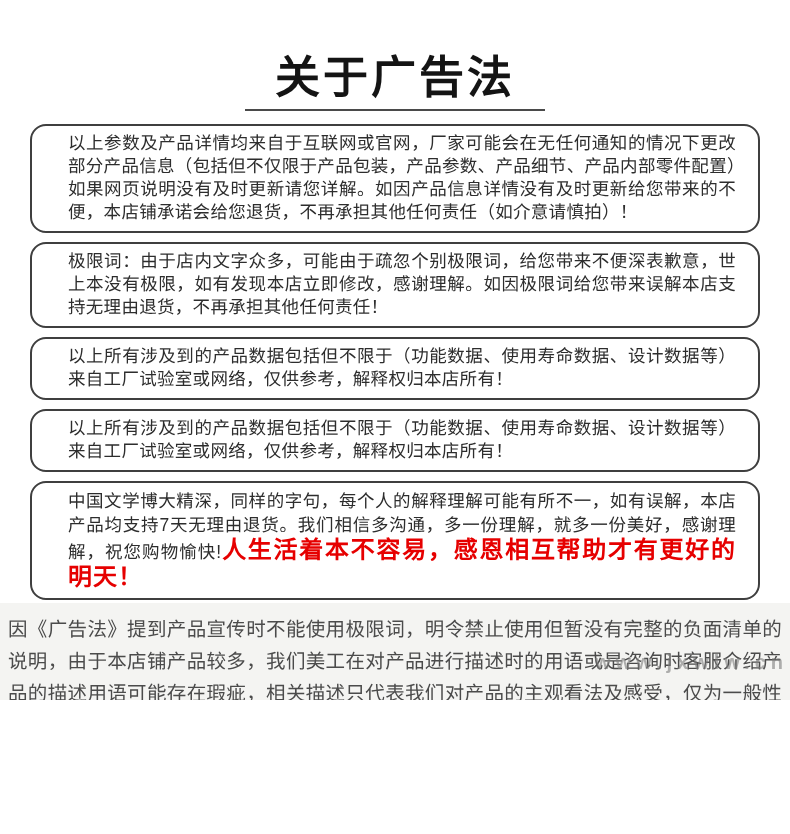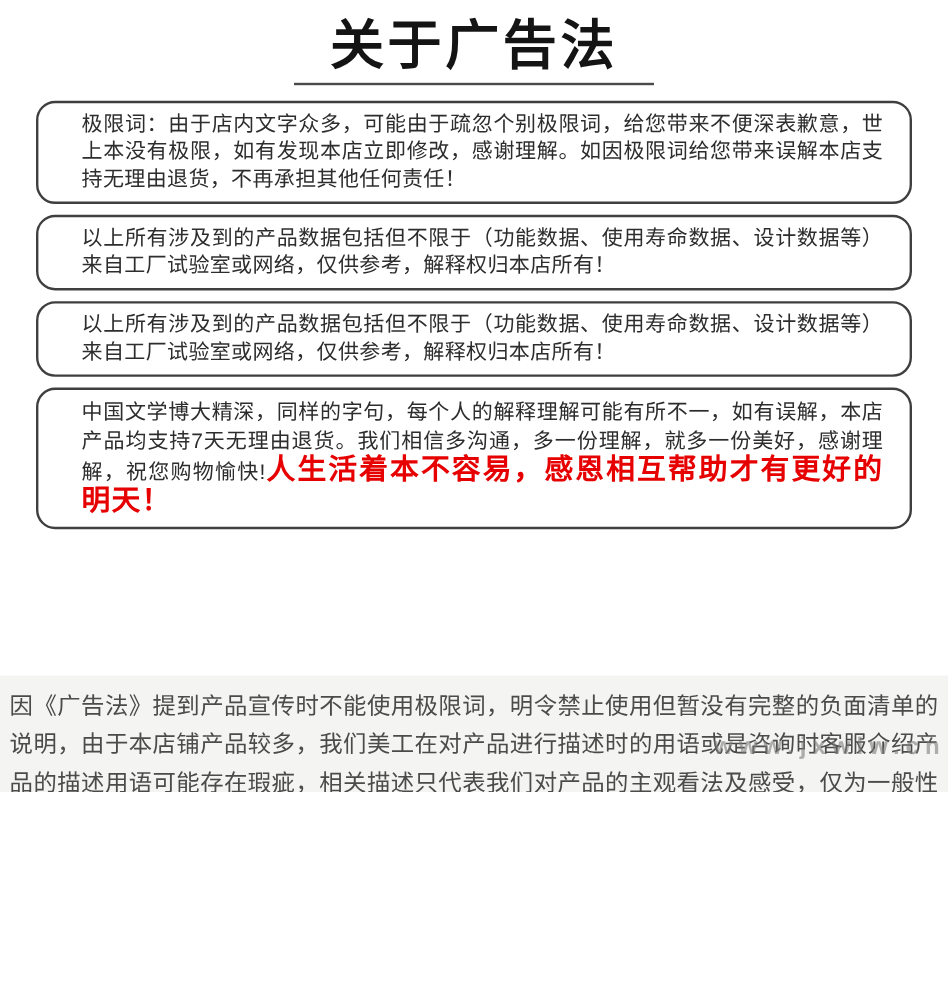--- a/index.html
+++ b/index.html
@@ -14,6 +14,7 @@
     height: 660px;
     background: #ffffff;
     overflow: hidden;
+    margin-top: 40px;
   }
 
   

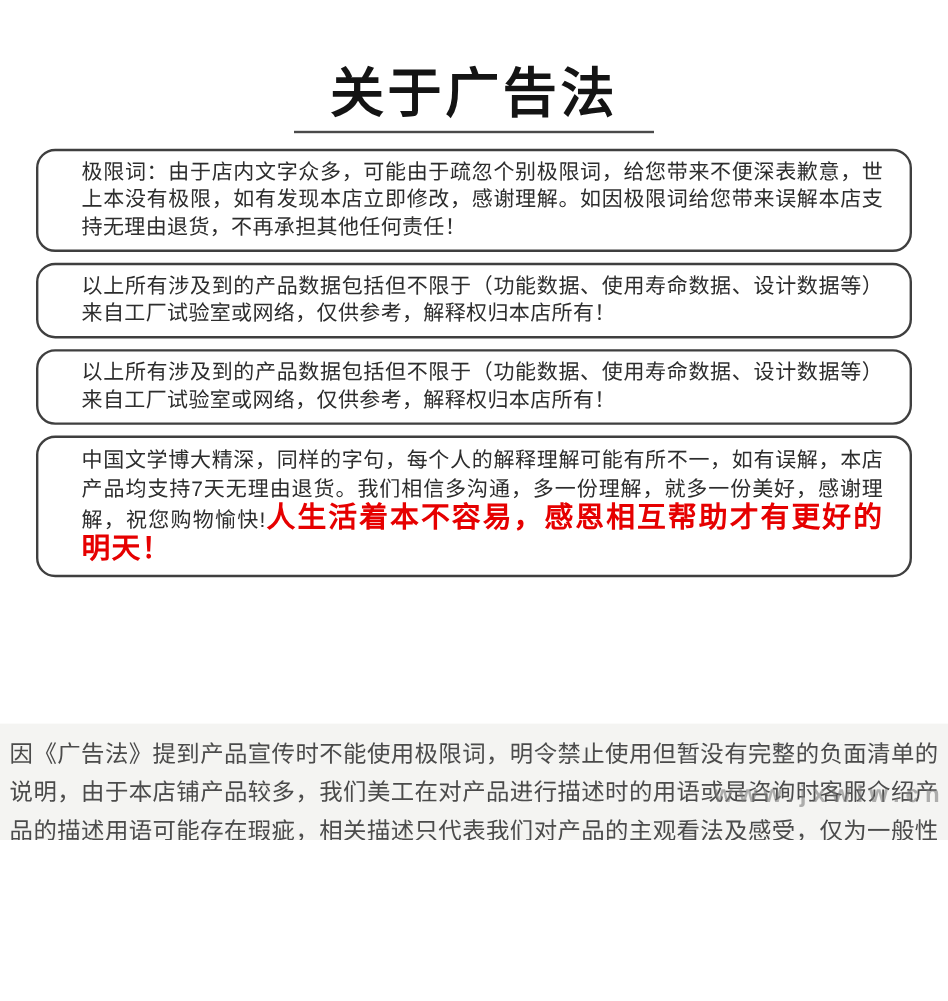--- a/index.html
+++ b/index.html
@@ -101,6 +101,9 @@
 
   <div class="boxes">
     <div class="notice-box">
+      <span>以上参数及产品详情均来自于互联网或官网，厂家可能会在无任何通知的情况下更改部分产品信息（包括但不仅限于产品包装，产品参数、产品细节、产品内部零件配置）如果网页说明没有及时更新请您详解。如因产品信息详情没有及时更新给您带来的不便，本店铺承诺会给您退货，不再承担其他任何责任（如介意请慎拍）！</span>
+    </div>
+    <div class="notice-box">
       <span>极限词：由于店内文字众多，可能由于疏忽个别极限词，给您带来不便深表歉意，世上本没有极限，如有发现本店立即修改，感谢理解。如因极限词给您带来误解本店支持无理由退货，不再承担其他任何责任！</span>
     </div>
     <div class="notice-box">

